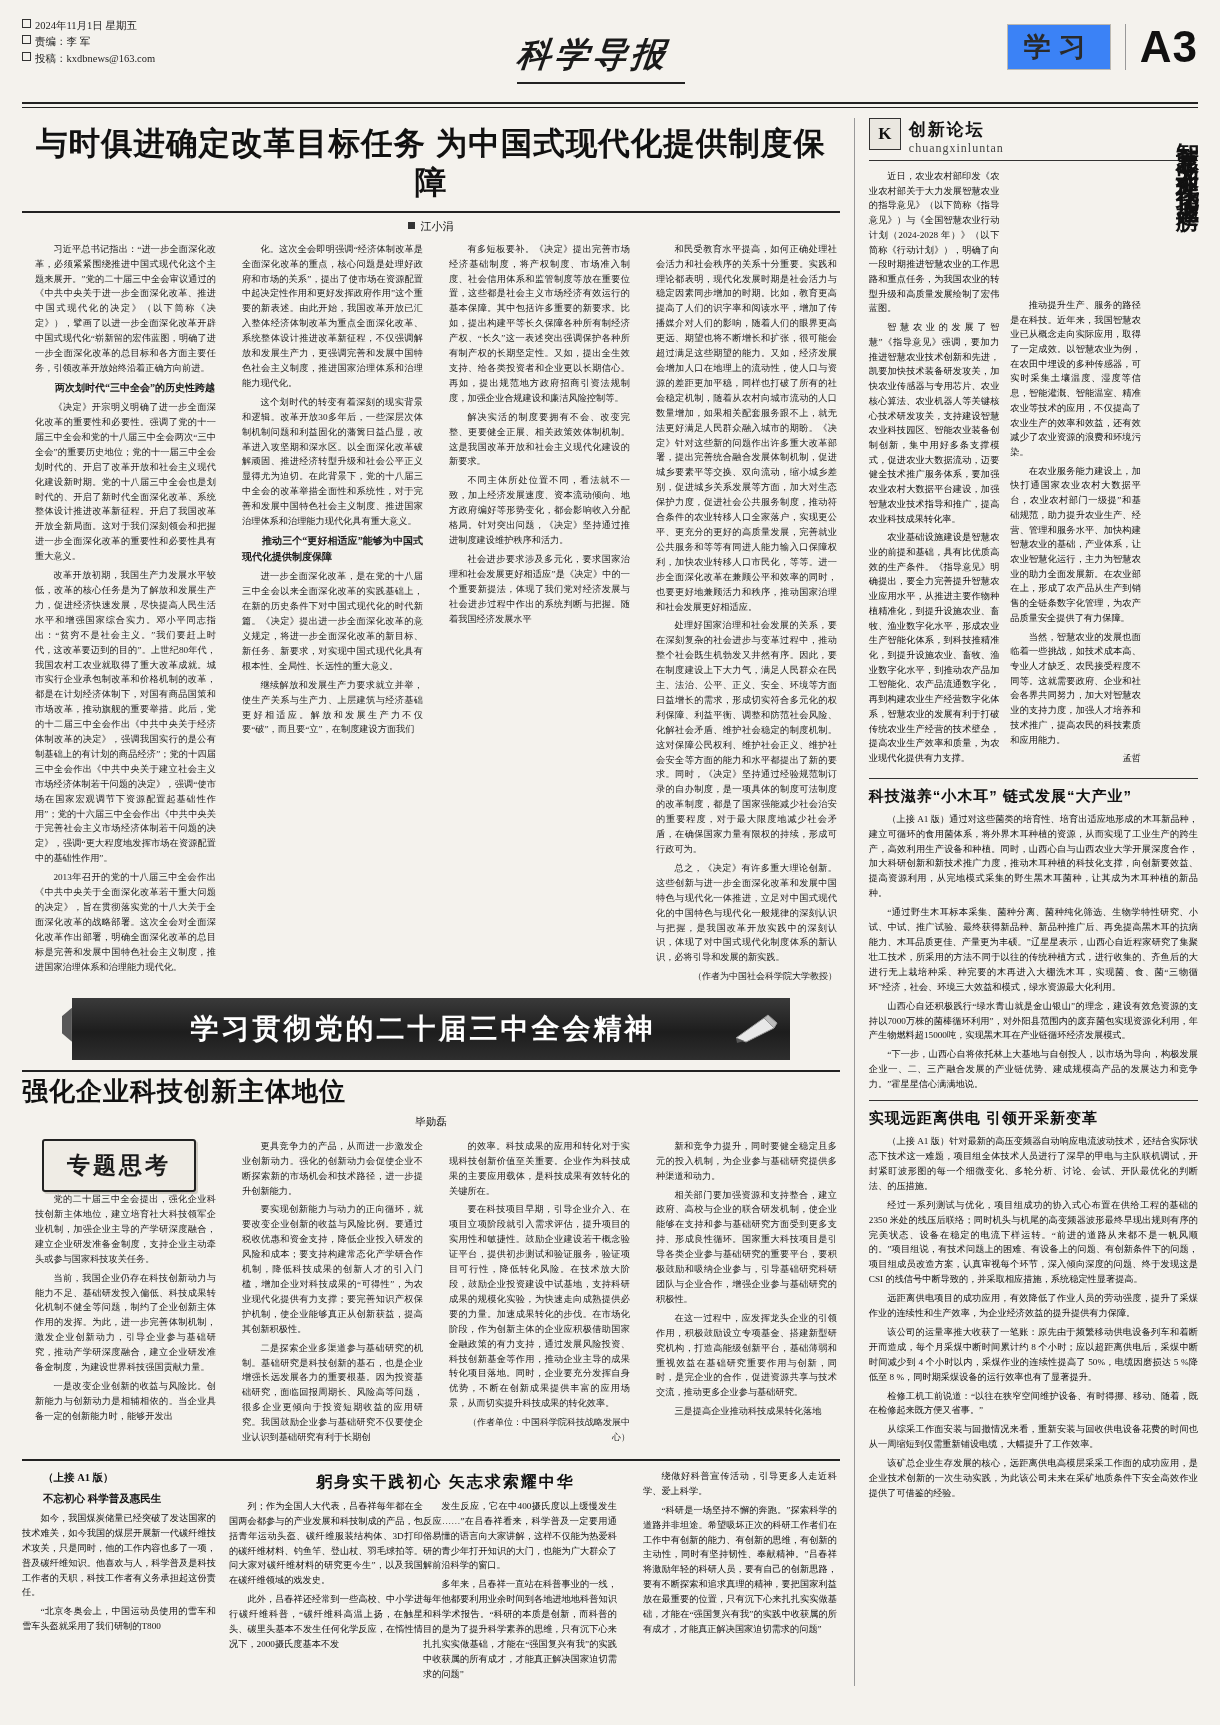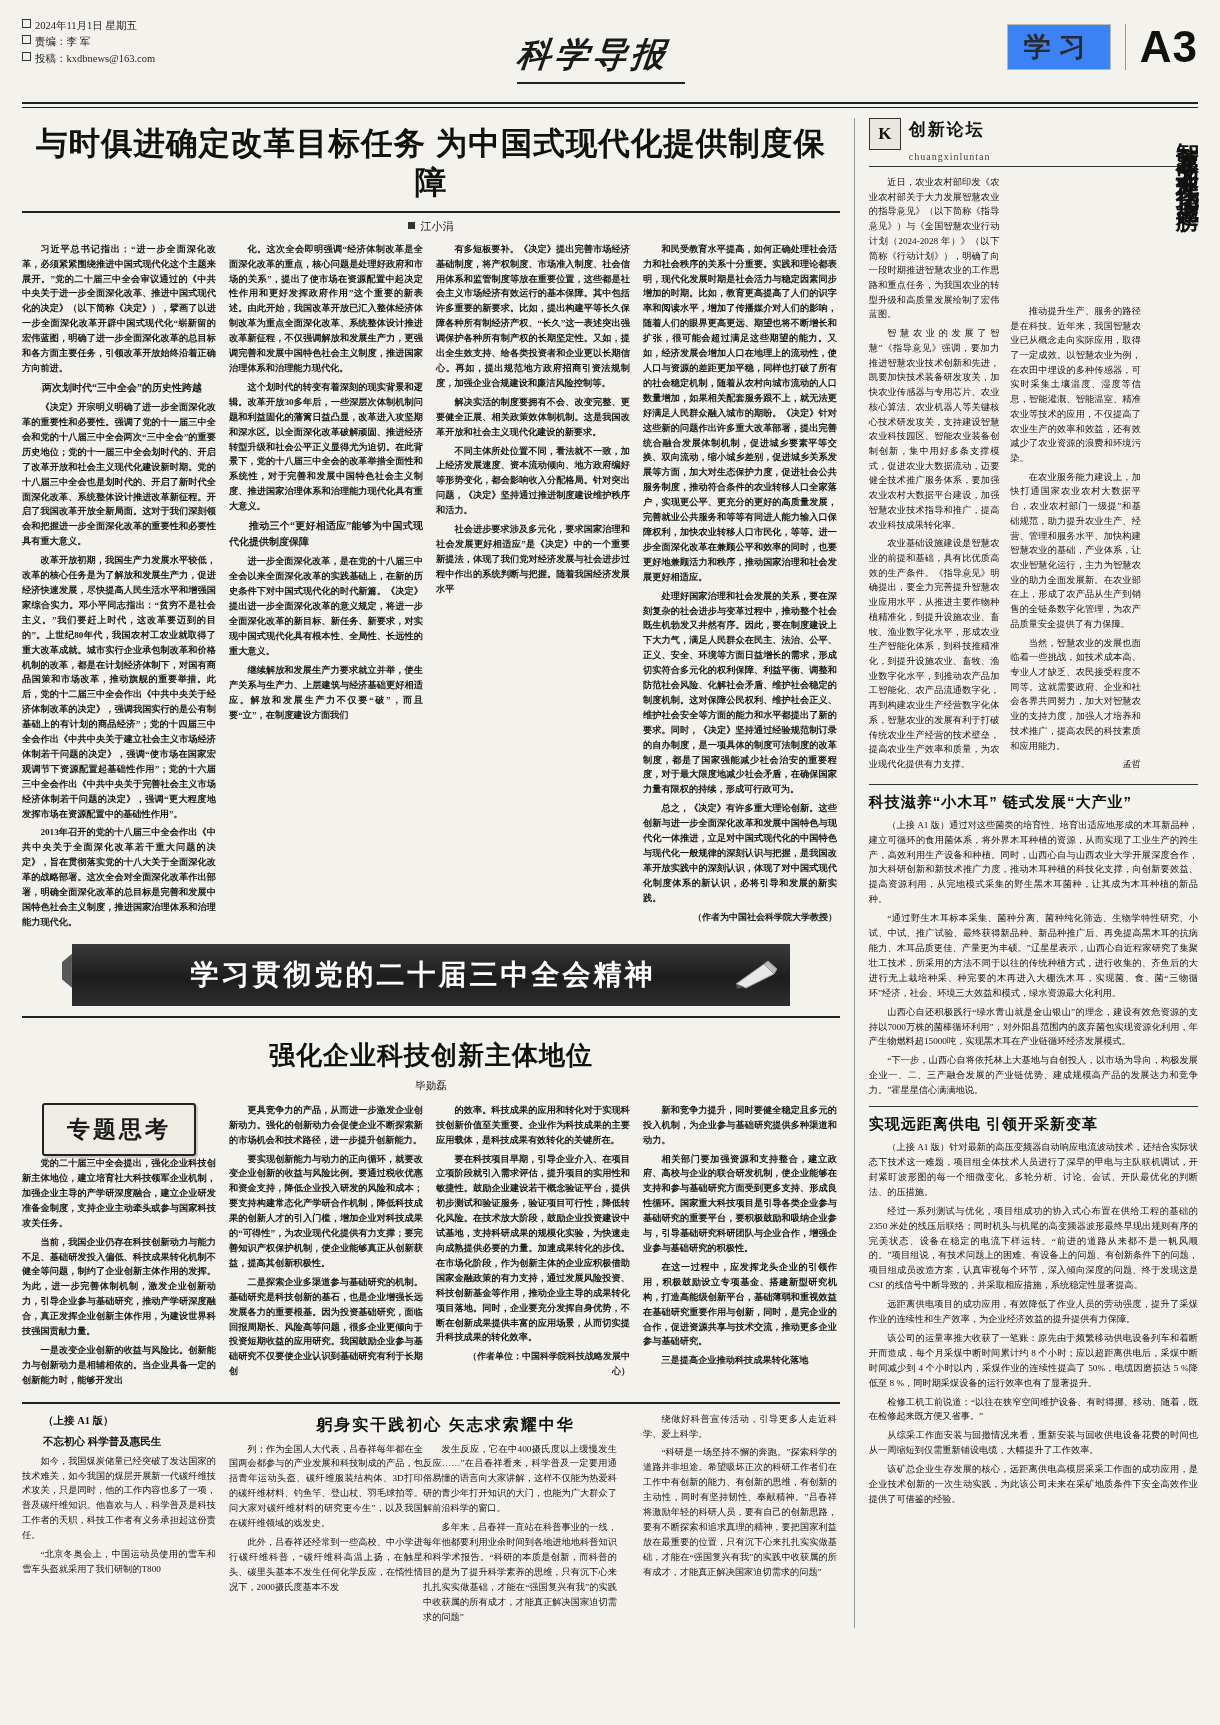--- a/index.html
+++ b/index.html
@@ -141,7 +141,7 @@
     background:#eae7e0;
   }
   .rz-title{font-size:17px;font-weight:bold;letter-spacing:2px;font-family:"Liberation Sans",sans-serif;}
-  .rz-sub{font-size:10px;letter-spacing:1px;color:#444;margin-top:10px;}
+  .rz-sub{font-size:12px;letter-spacing:1px;color:#444;margin-top:0;}
   .rz-rule{border-bottom:1.5px solid #333;margin:4px 0 8px 0;}
 
   .vertical-title{

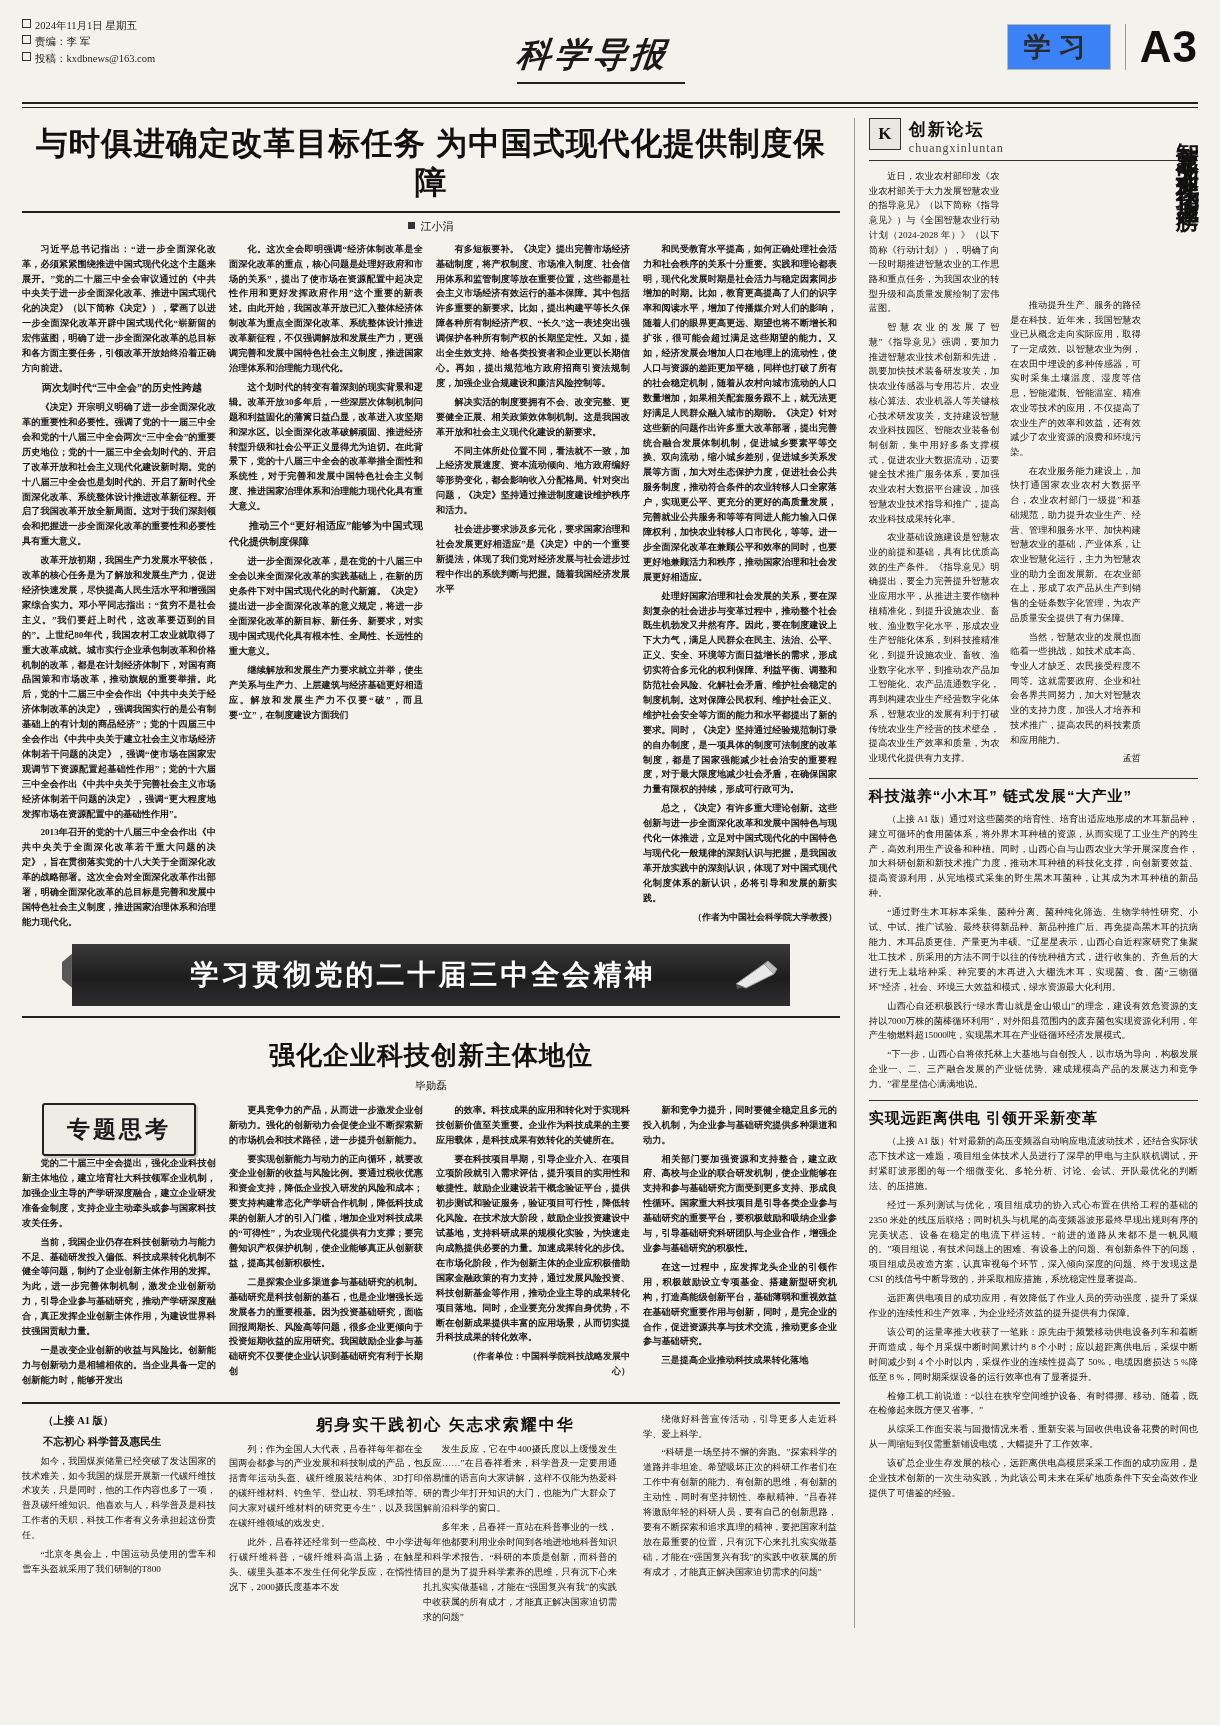--- a/index.html
+++ b/index.html
@@ -76,7 +76,7 @@
     text-align:justify;
     color:#1b1b1b;
   }
-  .col p{margin:0 0 4px 0;text-indent:2em;font-weight:bold;}
+  .col p{margin:0 0 4px 13px;text-indent:2em;}
   .sub{font-weight:bold;text-indent:0;font-size:10px;margin:6px 0 4px 0;}
   .endnote{text-align:right;text-indent:0;font-size:9px;margin-top:4px;}
 

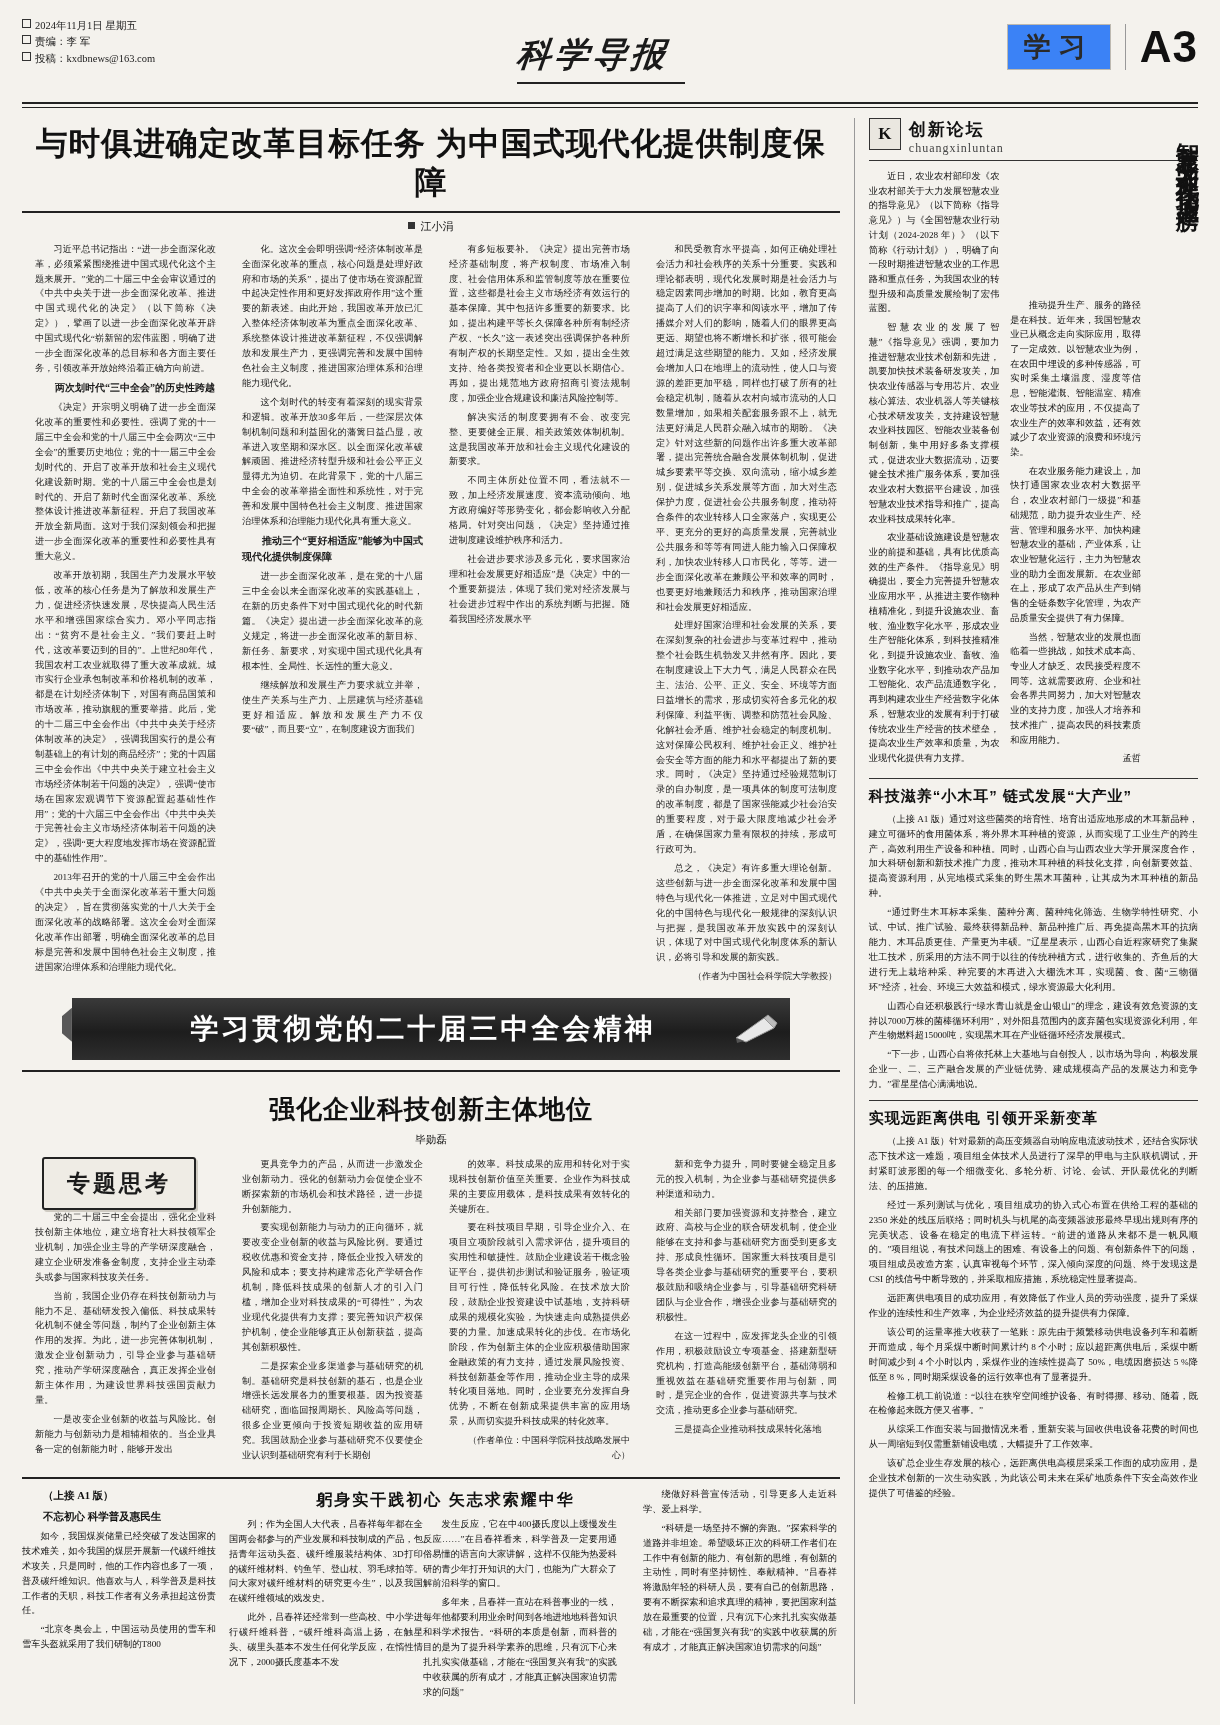--- a/index.html
+++ b/index.html
@@ -105,8 +105,8 @@
 
   .headline2{
     font-size:26px;font-weight:bold;letter-spacing:1px;
-    text-align:center;font-family:"Liberation Sans",sans-serif;
-    margin:20px 0 2px 0;
+    text-align:left;font-family:"Liberation Sans",sans-serif;
+    margin:2px 0 2px 0;
   }
   .byline2{text-align:center;font-size:10.5px;margin:6px 0 10px 0;}
 

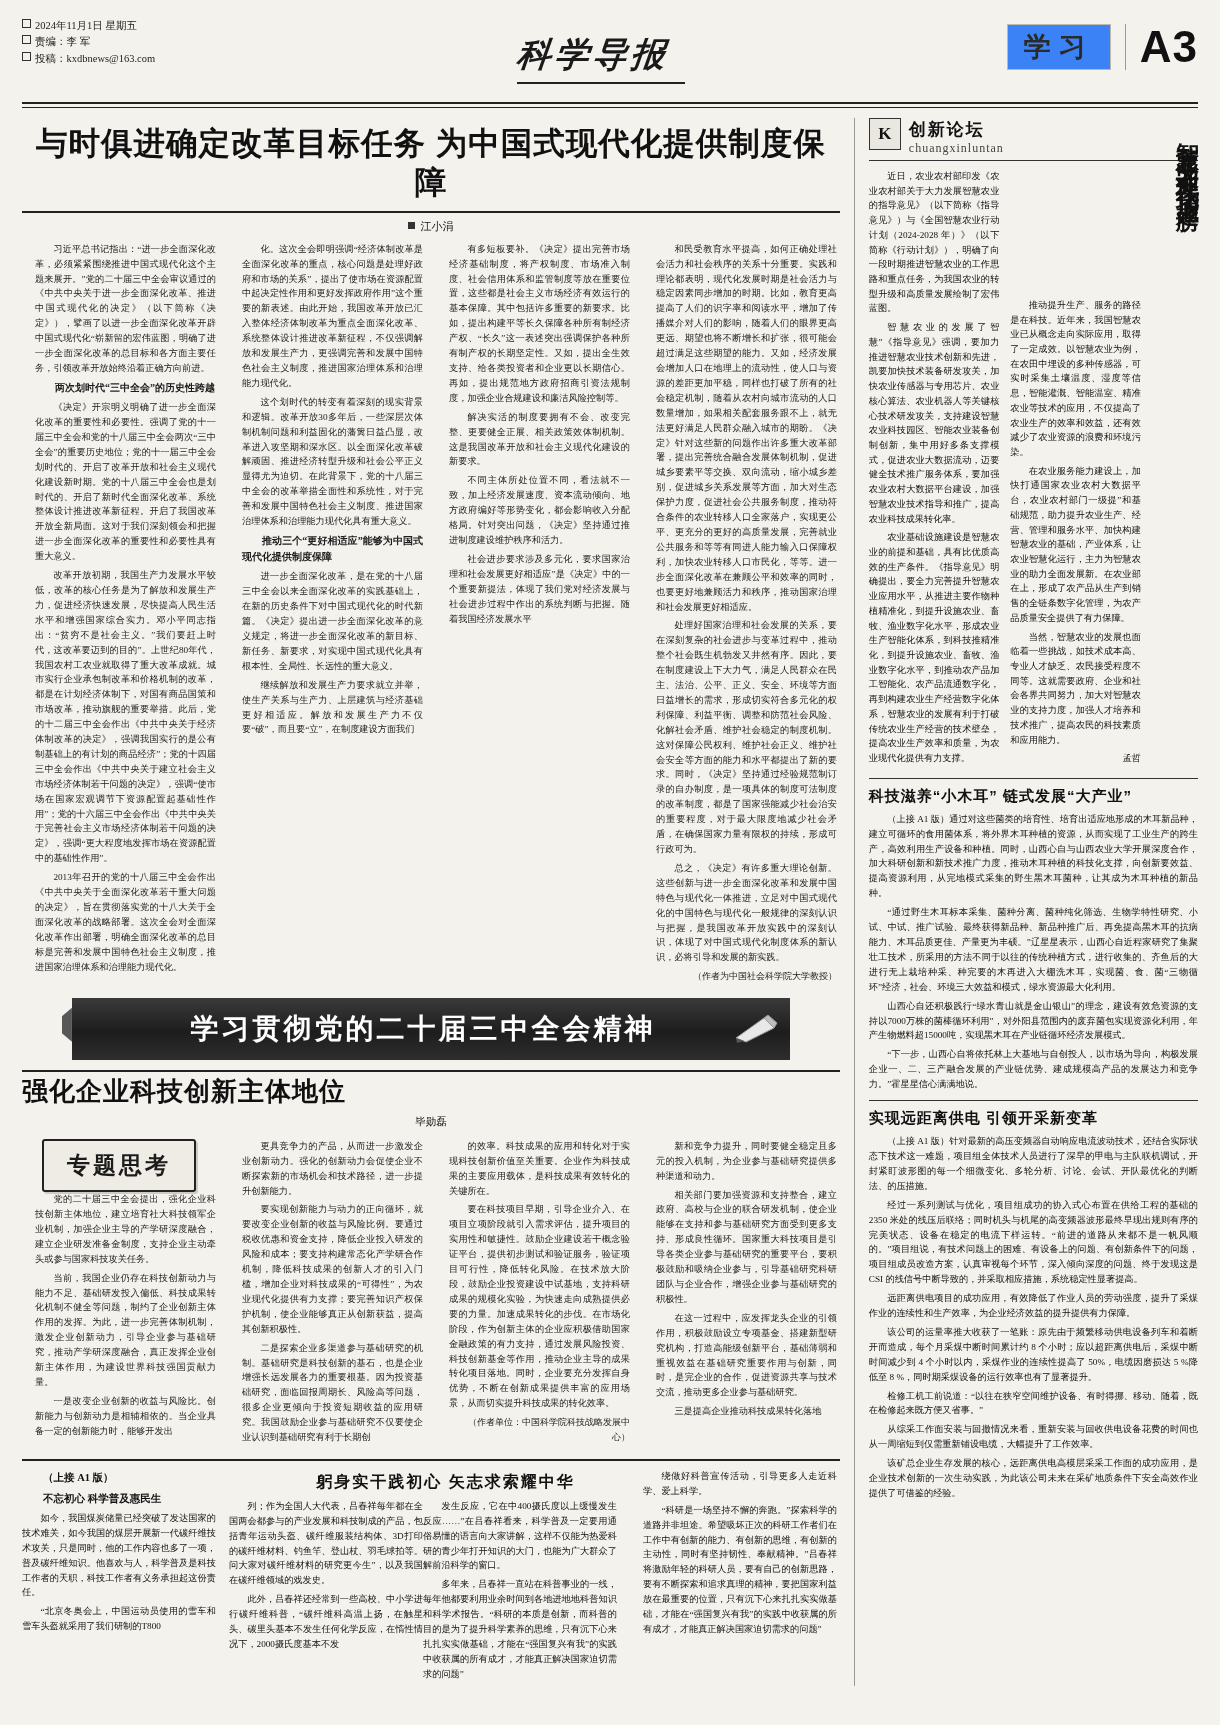--- a/index.html
+++ b/index.html
@@ -247,7 +247,7 @@
         <div class="col">
           <div class="stamp">专题思考</div>
           <p>党的二十届三中全会提出，强化企业科技创新主体地位，建立培育社大科技领军企业机制，加强企业主导的产学研深度融合，建立企业研发准备金制度，支持企业主动牵头或参与国家科技攻关任务。</p>
-          <p>当前，我国企业仍存在科技创新动力与能力不足、基础研发投入偏低、科技成果转化机制不健全等问题，制约了企业创新主体作用的发挥。为此，进一步完善体制机制，激发企业创新动力，引导企业参与基础研究，推动产学研深度融合，真正发挥企业创新主体作用，为建设世界科技强国贡献力量。</p>
+          <p>当前，我国企业仍存在科技创新动力与能力不足、基础研发投入偏低、科技成果转化机制不健全等问题，制约了企业创新主体作用的发挥。为此，进一步完善体制机制，激发企业创新动力，引导企业参与基础研究，推动产学研深度融合，建立企业研发准备金制度，为建设世界科技强国贡献力量。</p>
           <p>一是改变企业创新的收益与风险比。创新能力与创新动力是相辅相依的。当企业具备一定的创新能力时，能够开发出</p>
         </div>
         <div class="col">

